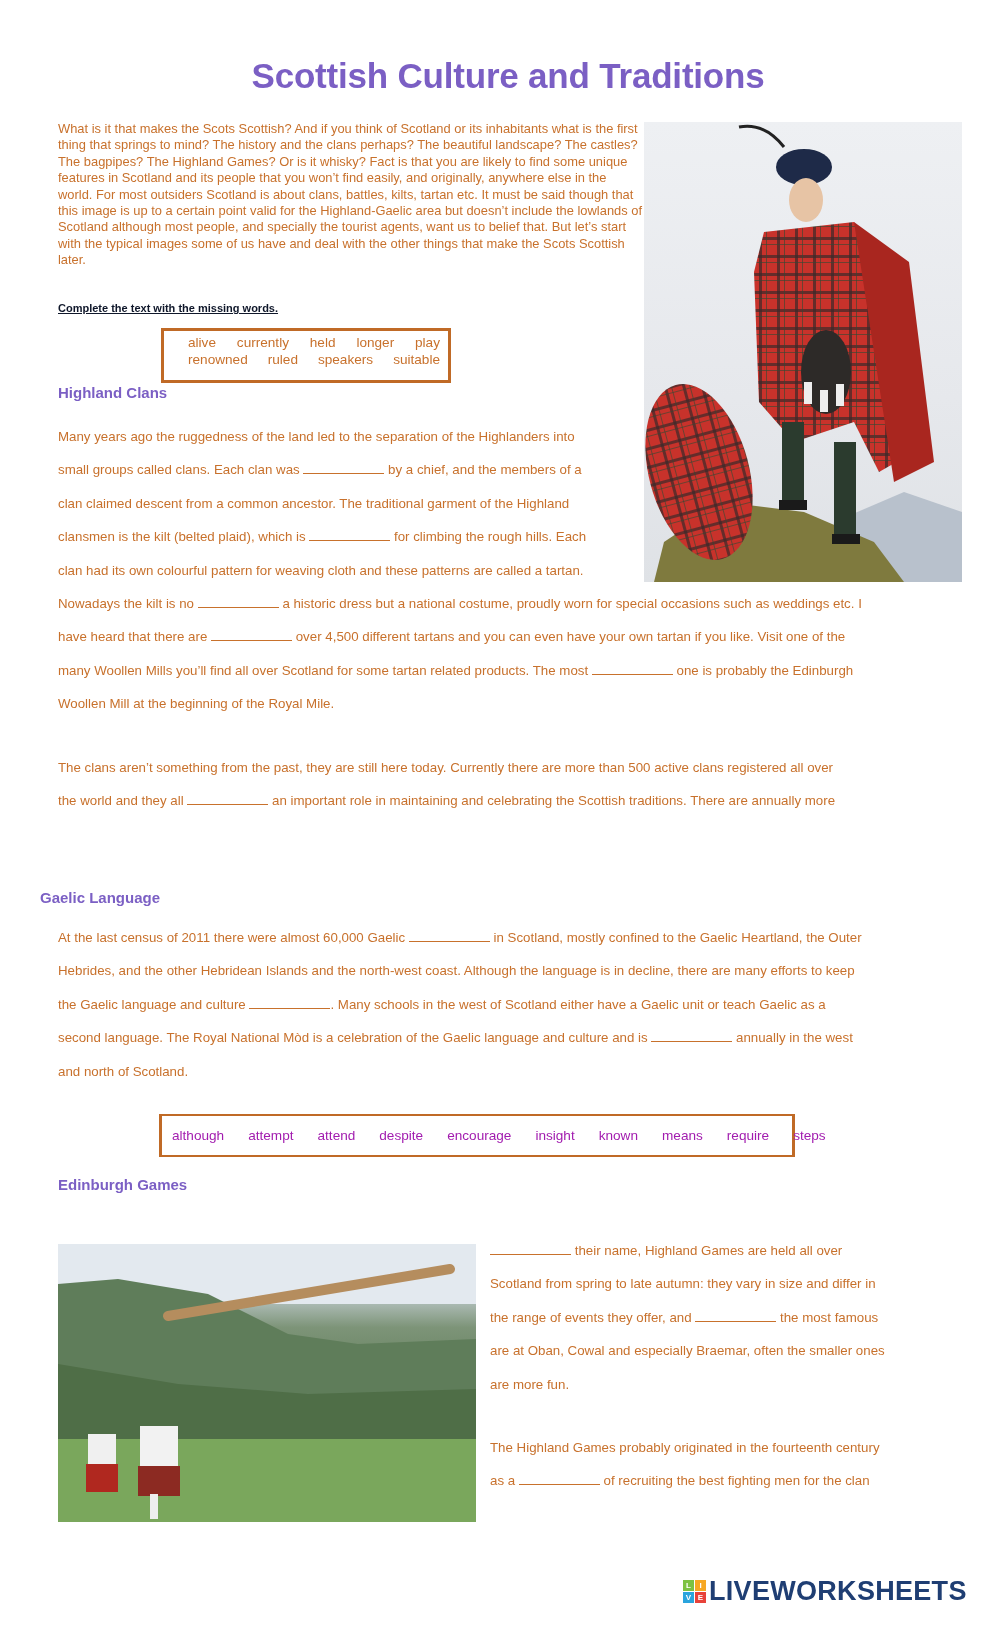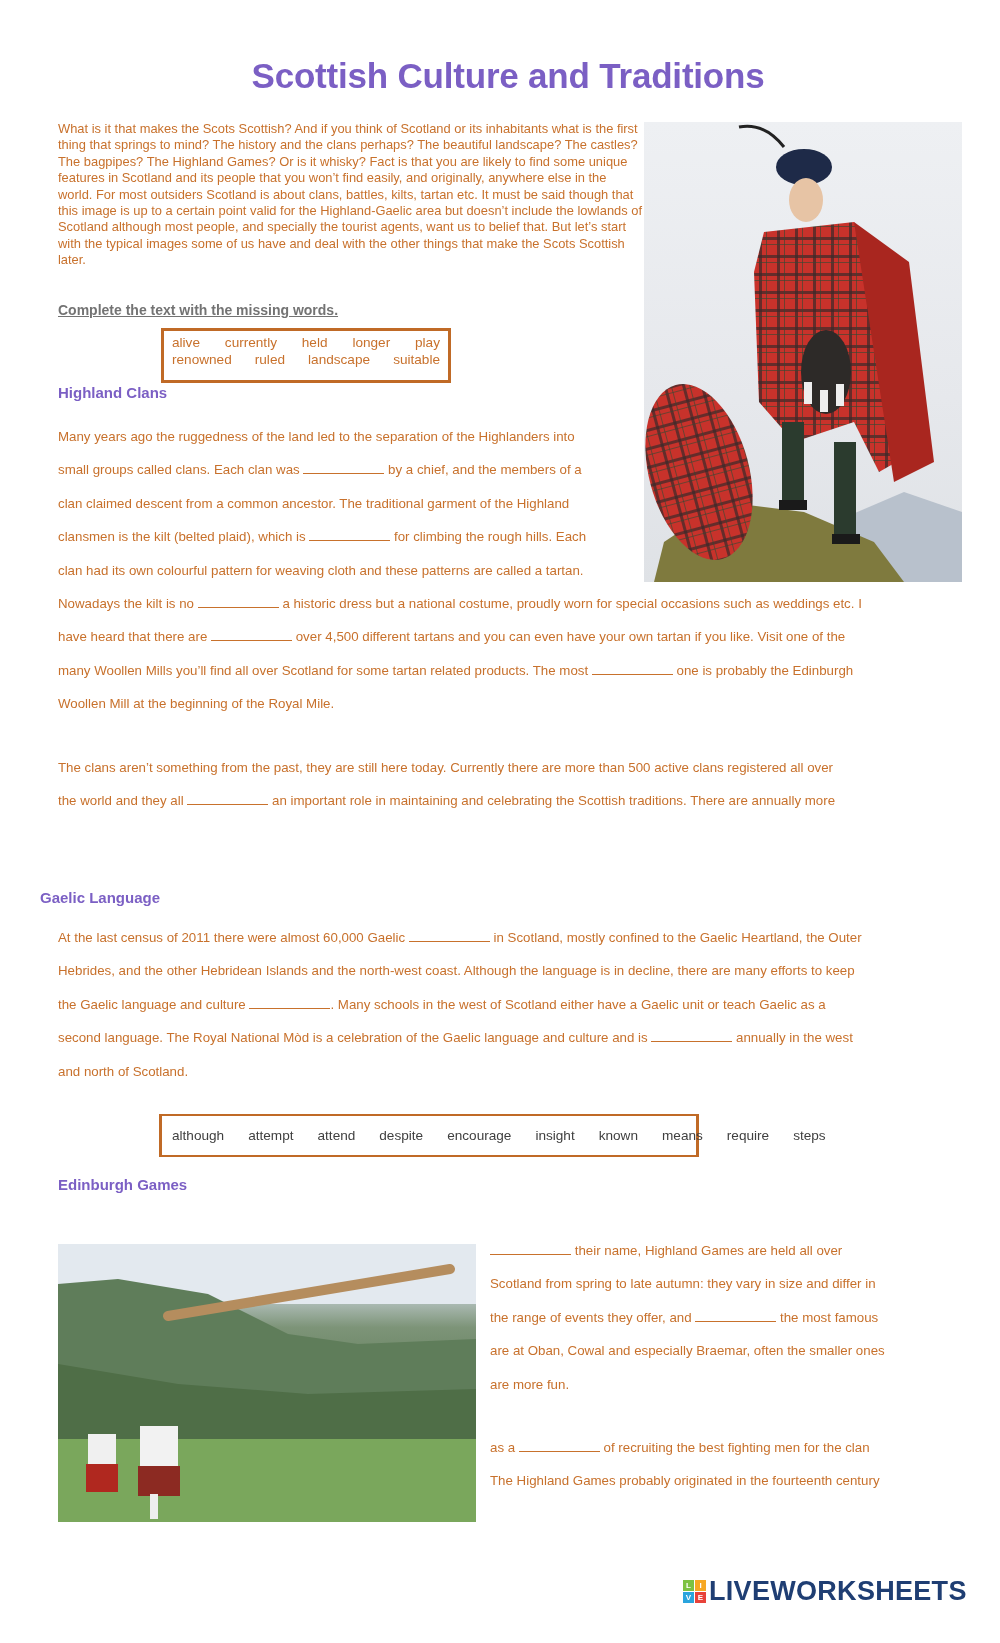--- a/index.html
+++ b/index.html
@@ -15,8 +15,8 @@
       font-size: 12.9px; line-height: 16.4px; color: #c8712c;
     }
     .instruction {
-      left: 58px; top: 302px; font-size: 14px; font-weight: bold;
-      color: #737373; text-decoration: underline;
+      left: 58px; top: 302px; font-size: 11px; font-weight: bold;
+      color: #0f172a; text-decoration: underline;
     }
     .wordbox1 {
       left: 161px; top: 328px; width: 290px; height: 55px;

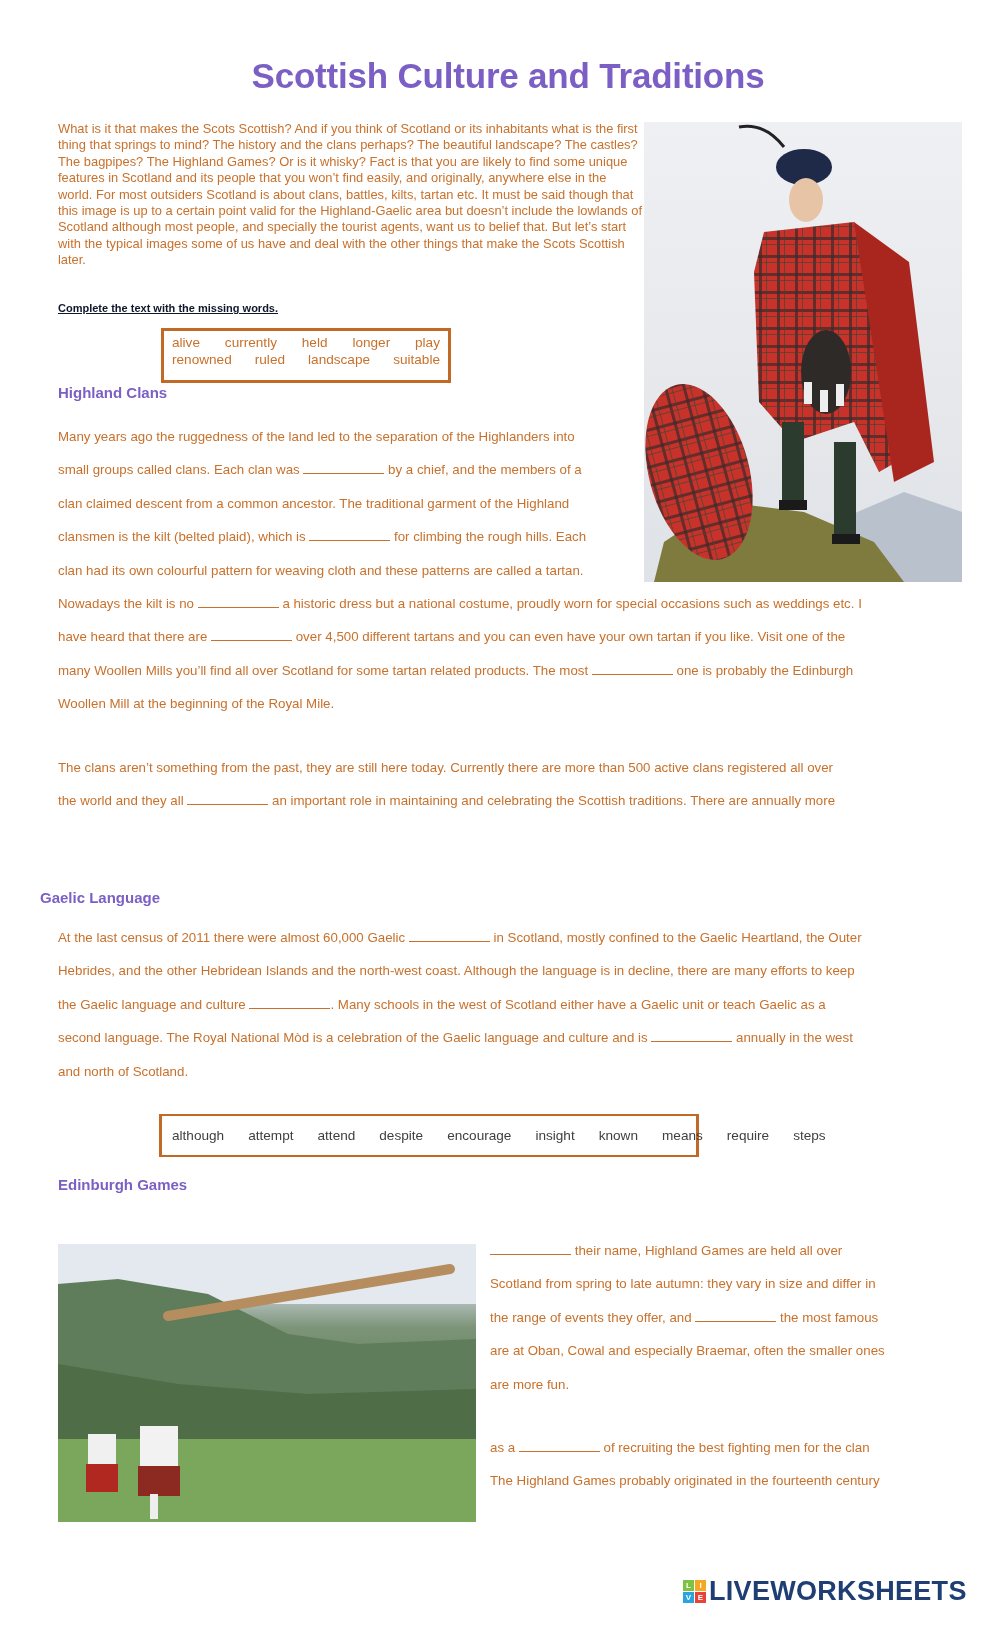--- a/index.html
+++ b/index.html
@@ -20,7 +20,7 @@
     }
     .wordbox1 {
       left: 161px; top: 328px; width: 290px; height: 55px;
-      border: 3px solid #c06a26; padding: 4px 8px 0 8px;
+      border: 3px solid #c06a26; padding: 4px 8px 0 24px;
       font-size: 13.6px; line-height: 16.5px; color: #c8712c;
     }
     .wordbox1 .row { display: flex; justify-content: space-between; }

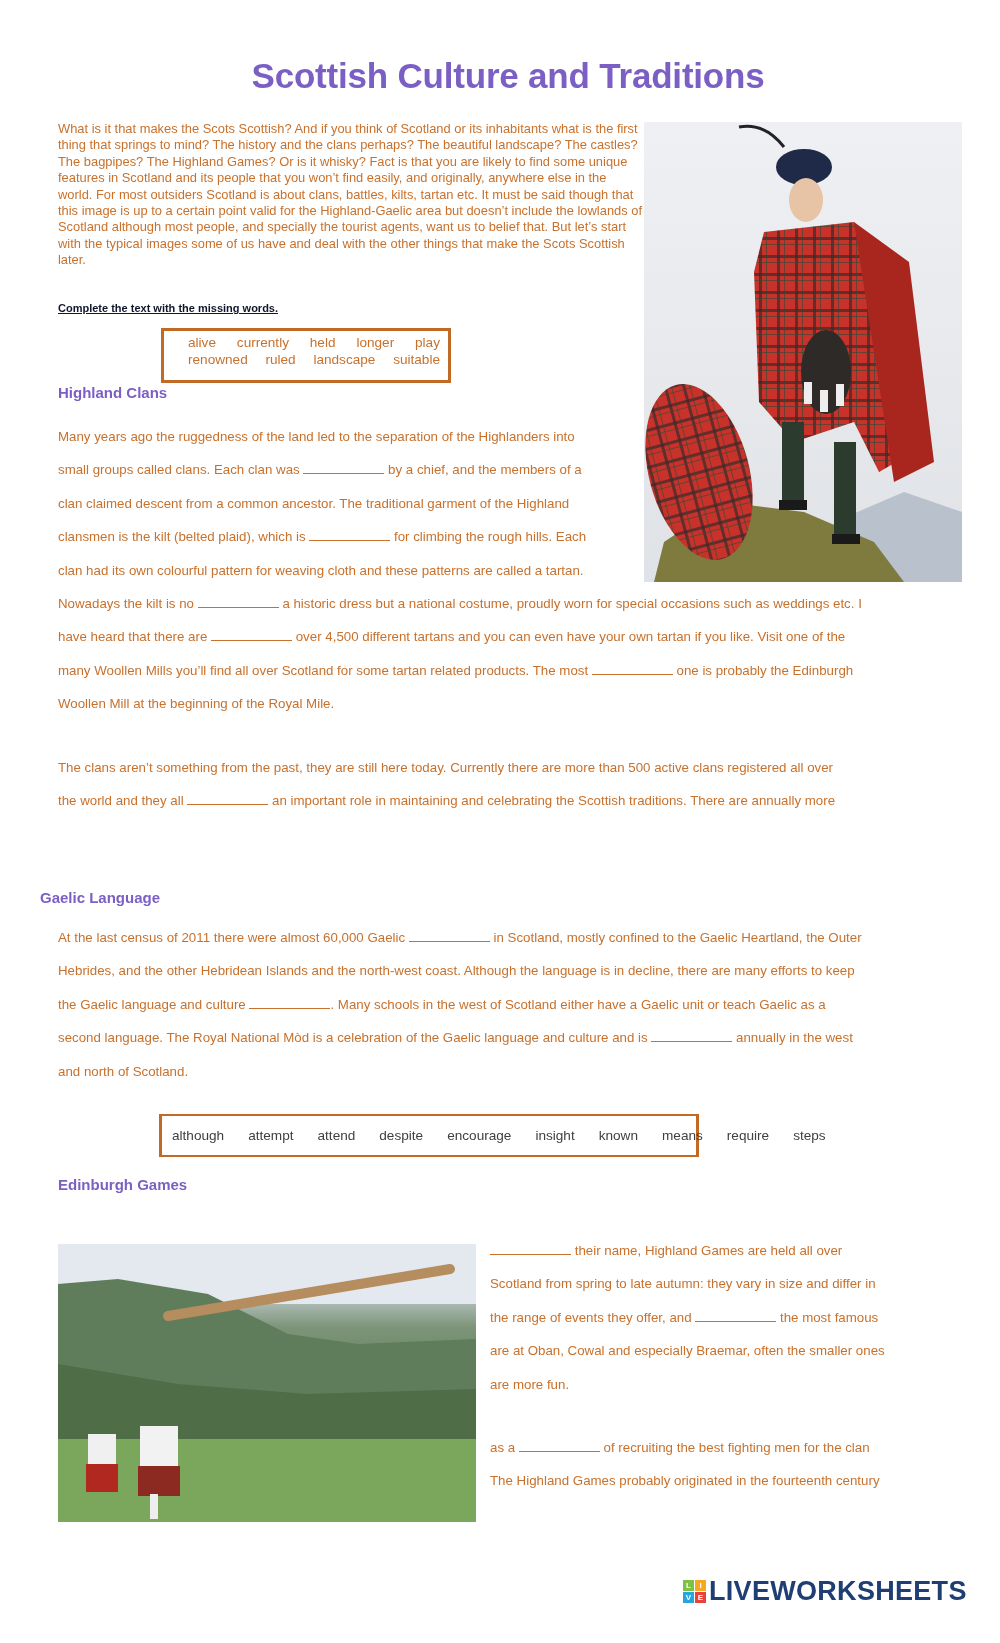--- a/index.html
+++ b/index.html
@@ -105,7 +105,7 @@
   <div class="row">
     <span>renowned</span>
     <span>ruled</span>
-    <span>landscape</span>
+    <span>speakers</span>
     <span>suitable</span>
   </div>
 </div>

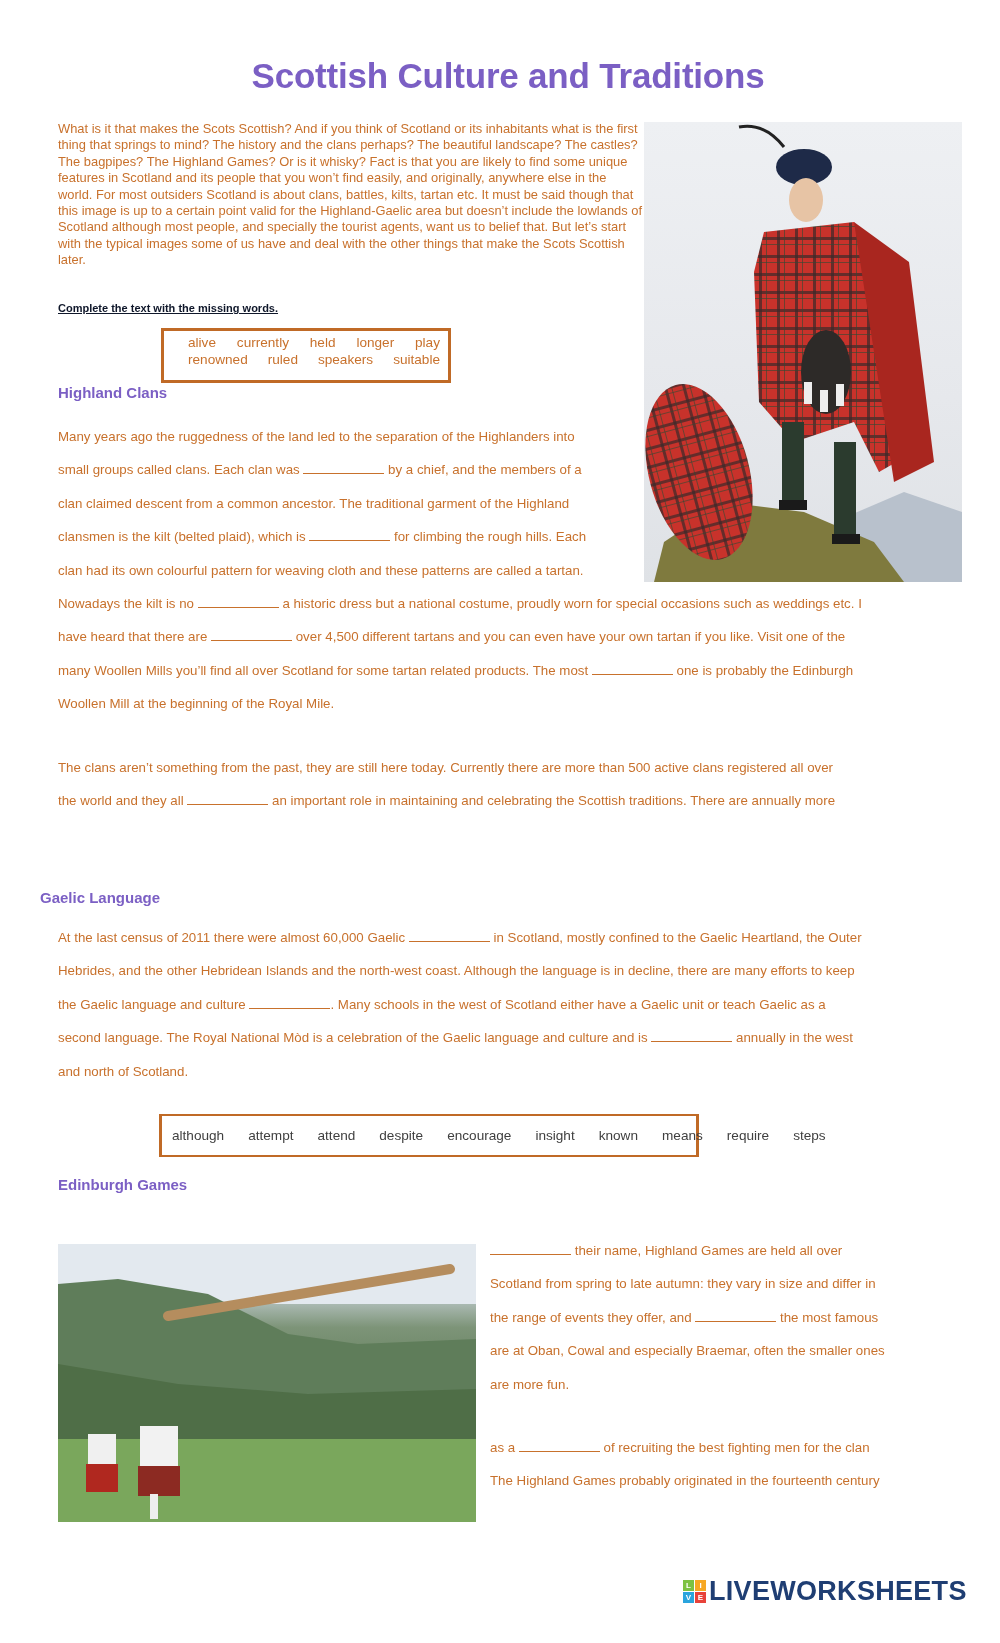--- a/index.html
+++ b/index.html
@@ -32,10 +32,10 @@
     }
     .blank { display: inline-block; border-bottom: 1px solid #c8712c; height: 12px; vertical-align: baseline; }
     .wordbox2 {
-      left: 159px; top: 1114px; width: 540px; height: 43px;
+      left: 159px; top: 1114px; width: 636px; height: 43px;
       border: 3px solid #c06a26; border-top-width: 2px; border-bottom-width: 2px;
       display: flex; align-items: center; padding-left: 10px;
-      font-size: 13.6px; color: #404040;
+      font-size: 13.6px; color: #a21caf;
     }
     .wordbox2 span { margin-right: 24px; }
     .img-highlander {

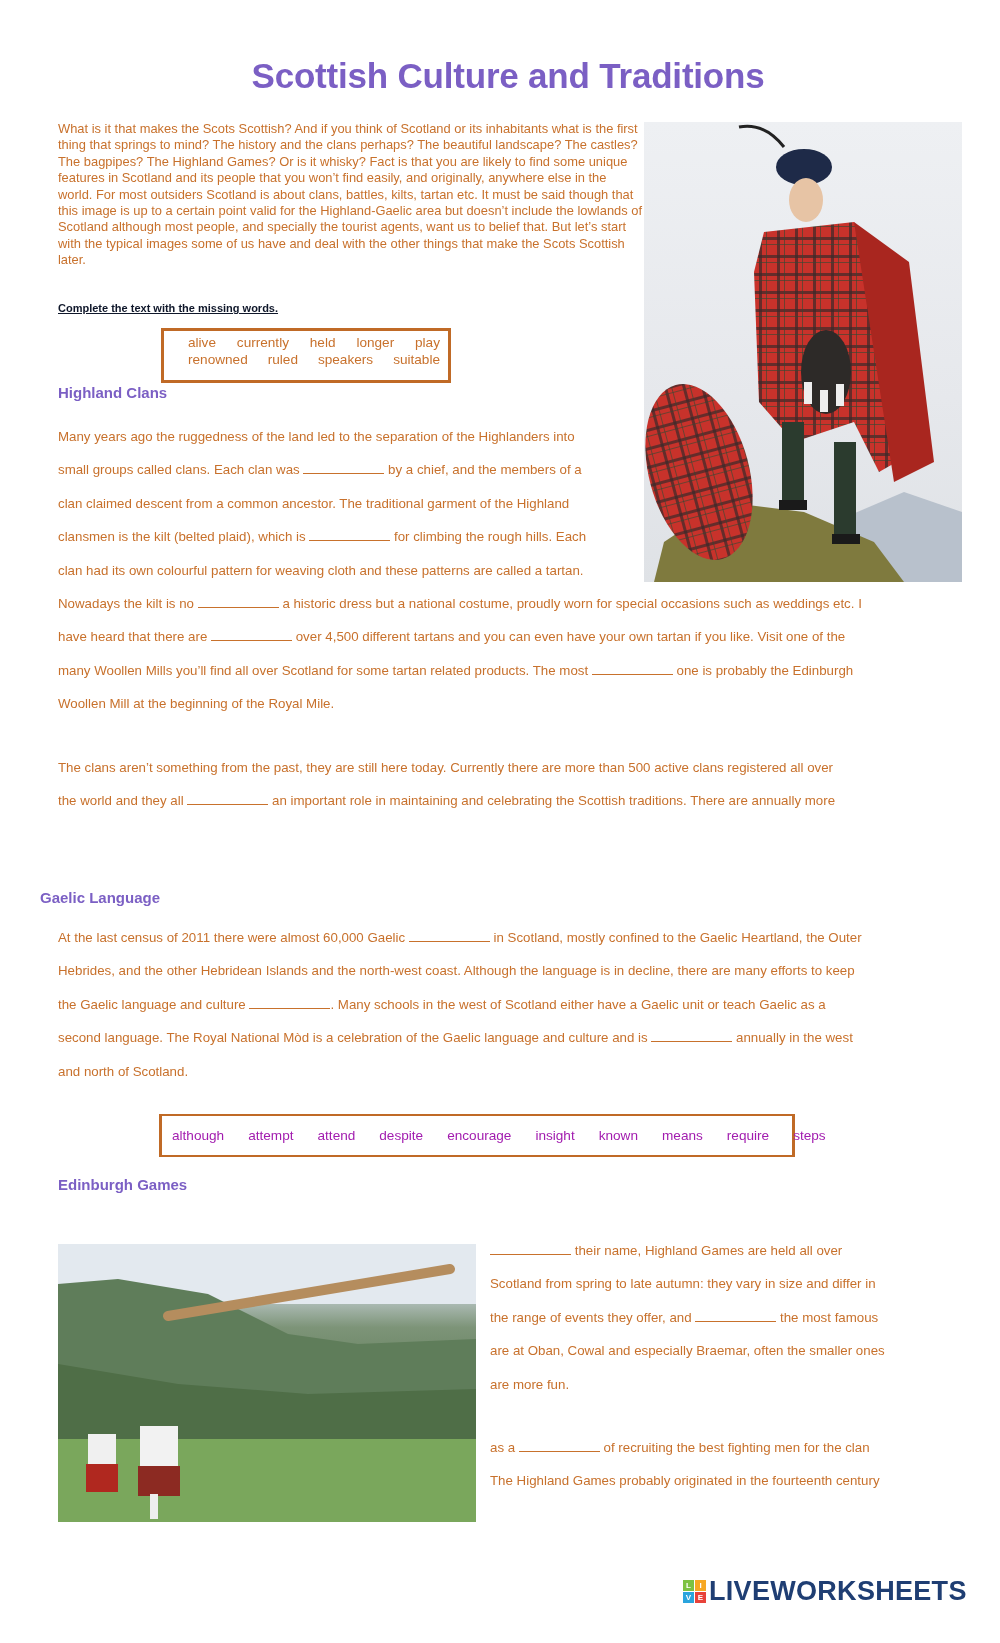--- a/index.html
+++ b/index.html
@@ -178,8 +178,8 @@
 </div>
 
 <div class="abs para" style="left:490px; top:1431px; width:470px;">
+  <div><span>The Highland Games probably originated in the fourteenth century</span></div>
   <div><span>as a </span><span class="blank" style="width:81px"></span><span> of recruiting the best fighting men for the clan</span></div>
-  <div><span>The Highland Games probably originated in the fourteenth century</span></div>
 </div>
 
 <div class="abs logo">

